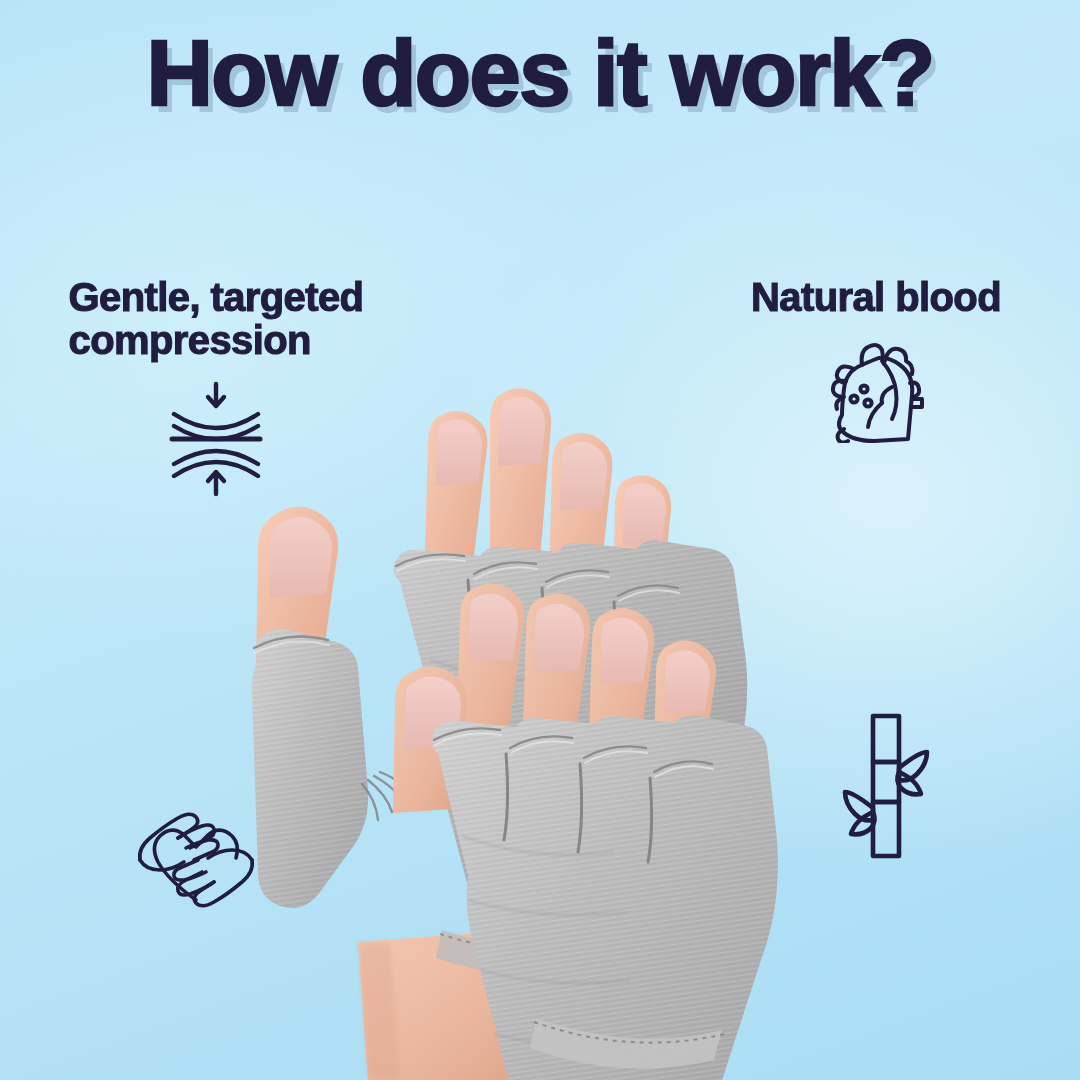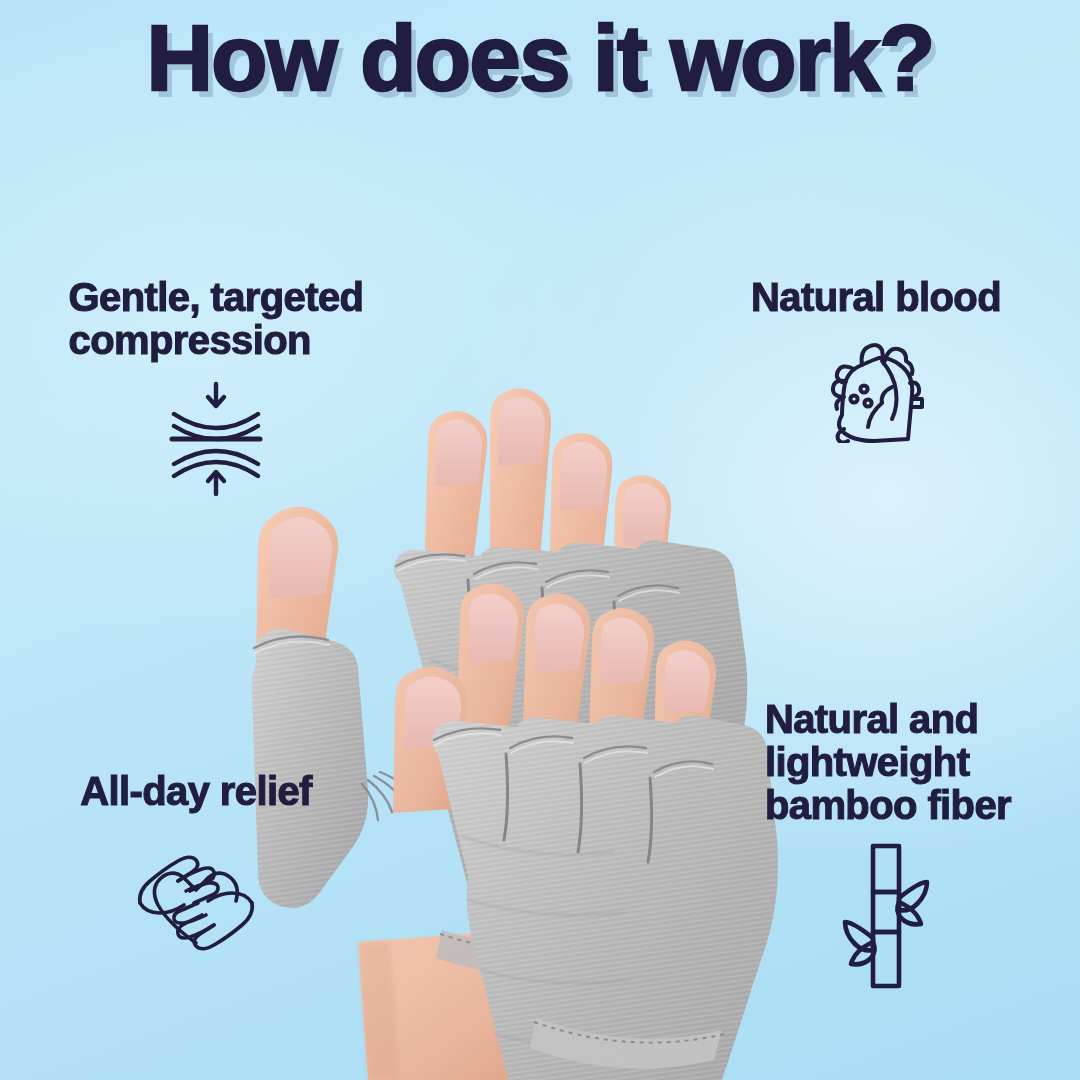--- a/index.html
+++ b/index.html
@@ -22,7 +22,7 @@
   
   .title {
     position: absolute;
-    top: 12px;
+    top: 27px;
     left: 0;
     width: 1080px;
     text-align: center;

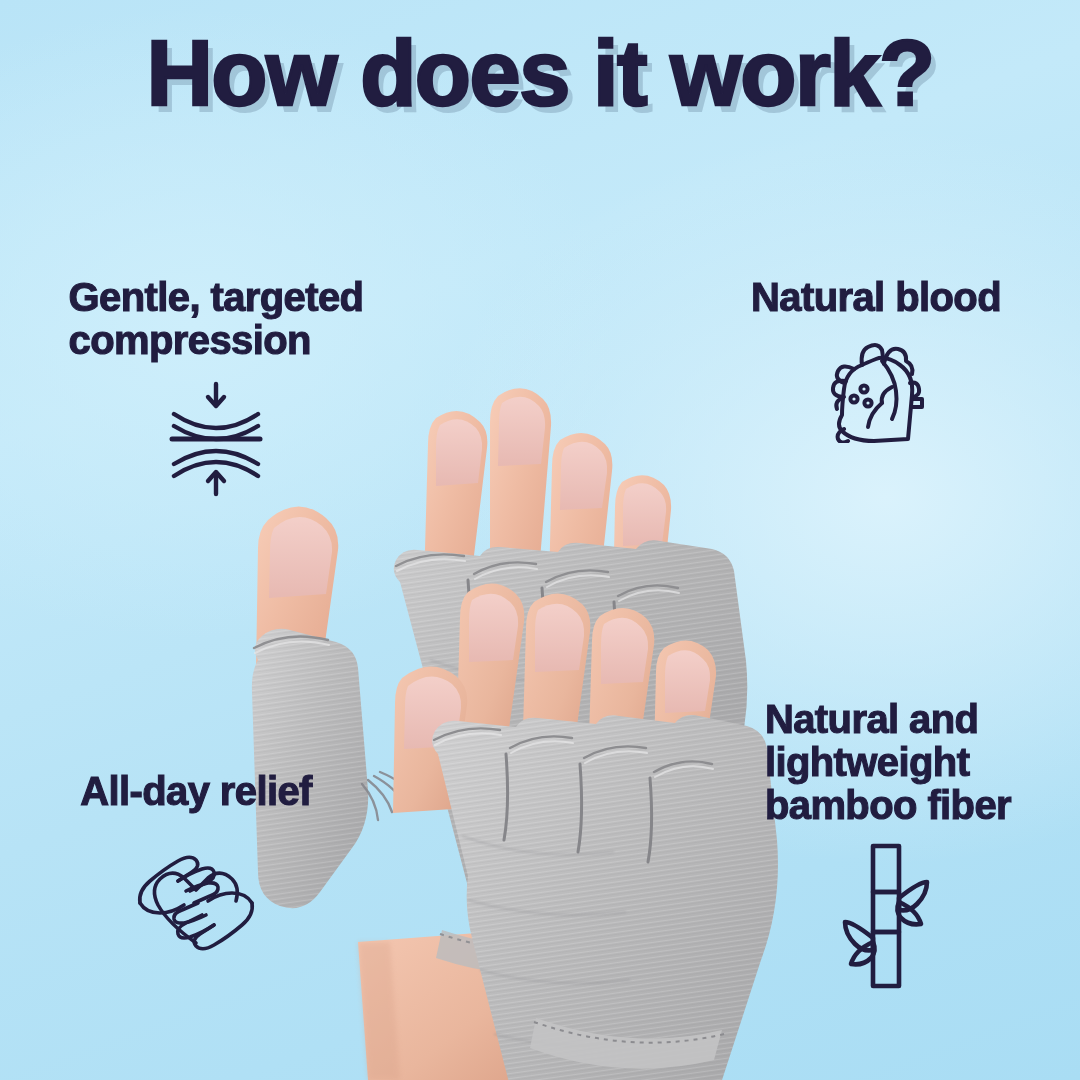--- a/index.html
+++ b/index.html
@@ -378,11 +378,6 @@
   </div>
 
   <div class="feature f-bamboo">
-    <div class="feature-label">
-      <span>Natural and</span><br>
-      <span>lightweight</span><br>
-      <span>bamboo fiber</span>
-    </div>
     <svg class="feature-icon" width="110" height="152" viewBox="0 0 110 152" fill="none" stroke="#211d40" stroke-width="4.6" stroke-linecap="round" stroke-linejoin="round">
 
       <path d="M40 6 h26 v46 h-26 Z"></path>

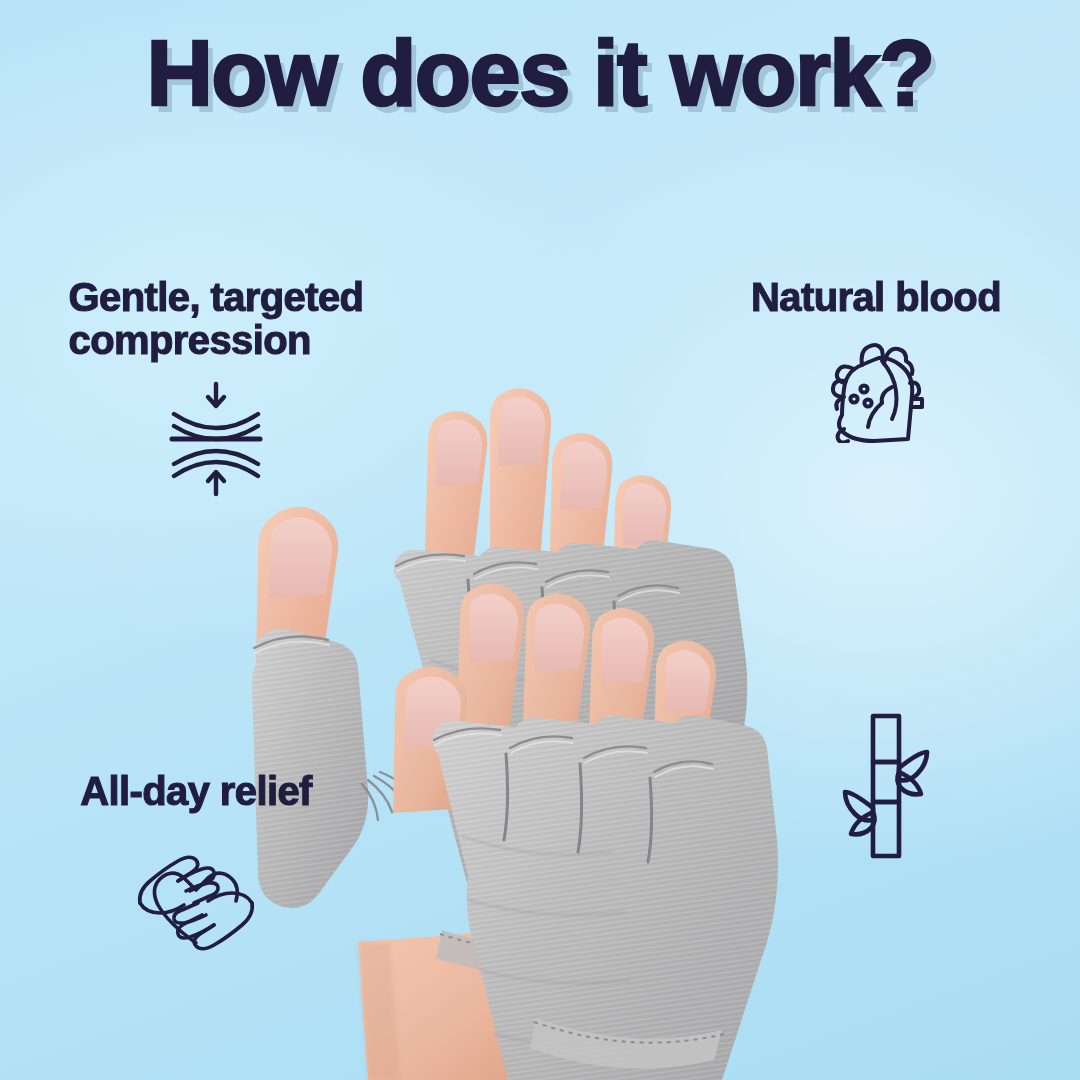--- a/index.html
+++ b/index.html
@@ -358,9 +358,6 @@
   </div>
 
   <div class="feature f-relief">
-    <div class="feature-label">
-      <span>All-day relief</span>
-    </div>
     <svg class="feature-icon" width="124" height="124" viewBox="0 0 124 124" fill="none" stroke="#211d40" stroke-width="3.6" stroke-linecap="round" stroke-linejoin="round">
 
       <path d="M62 102 q-28 -20 -38 -38 q-8 -16 2 -26 q12 -11 24 -1 l12 12 l12 -12 q12 -10 24 1 q8 8 4 22"></path>

